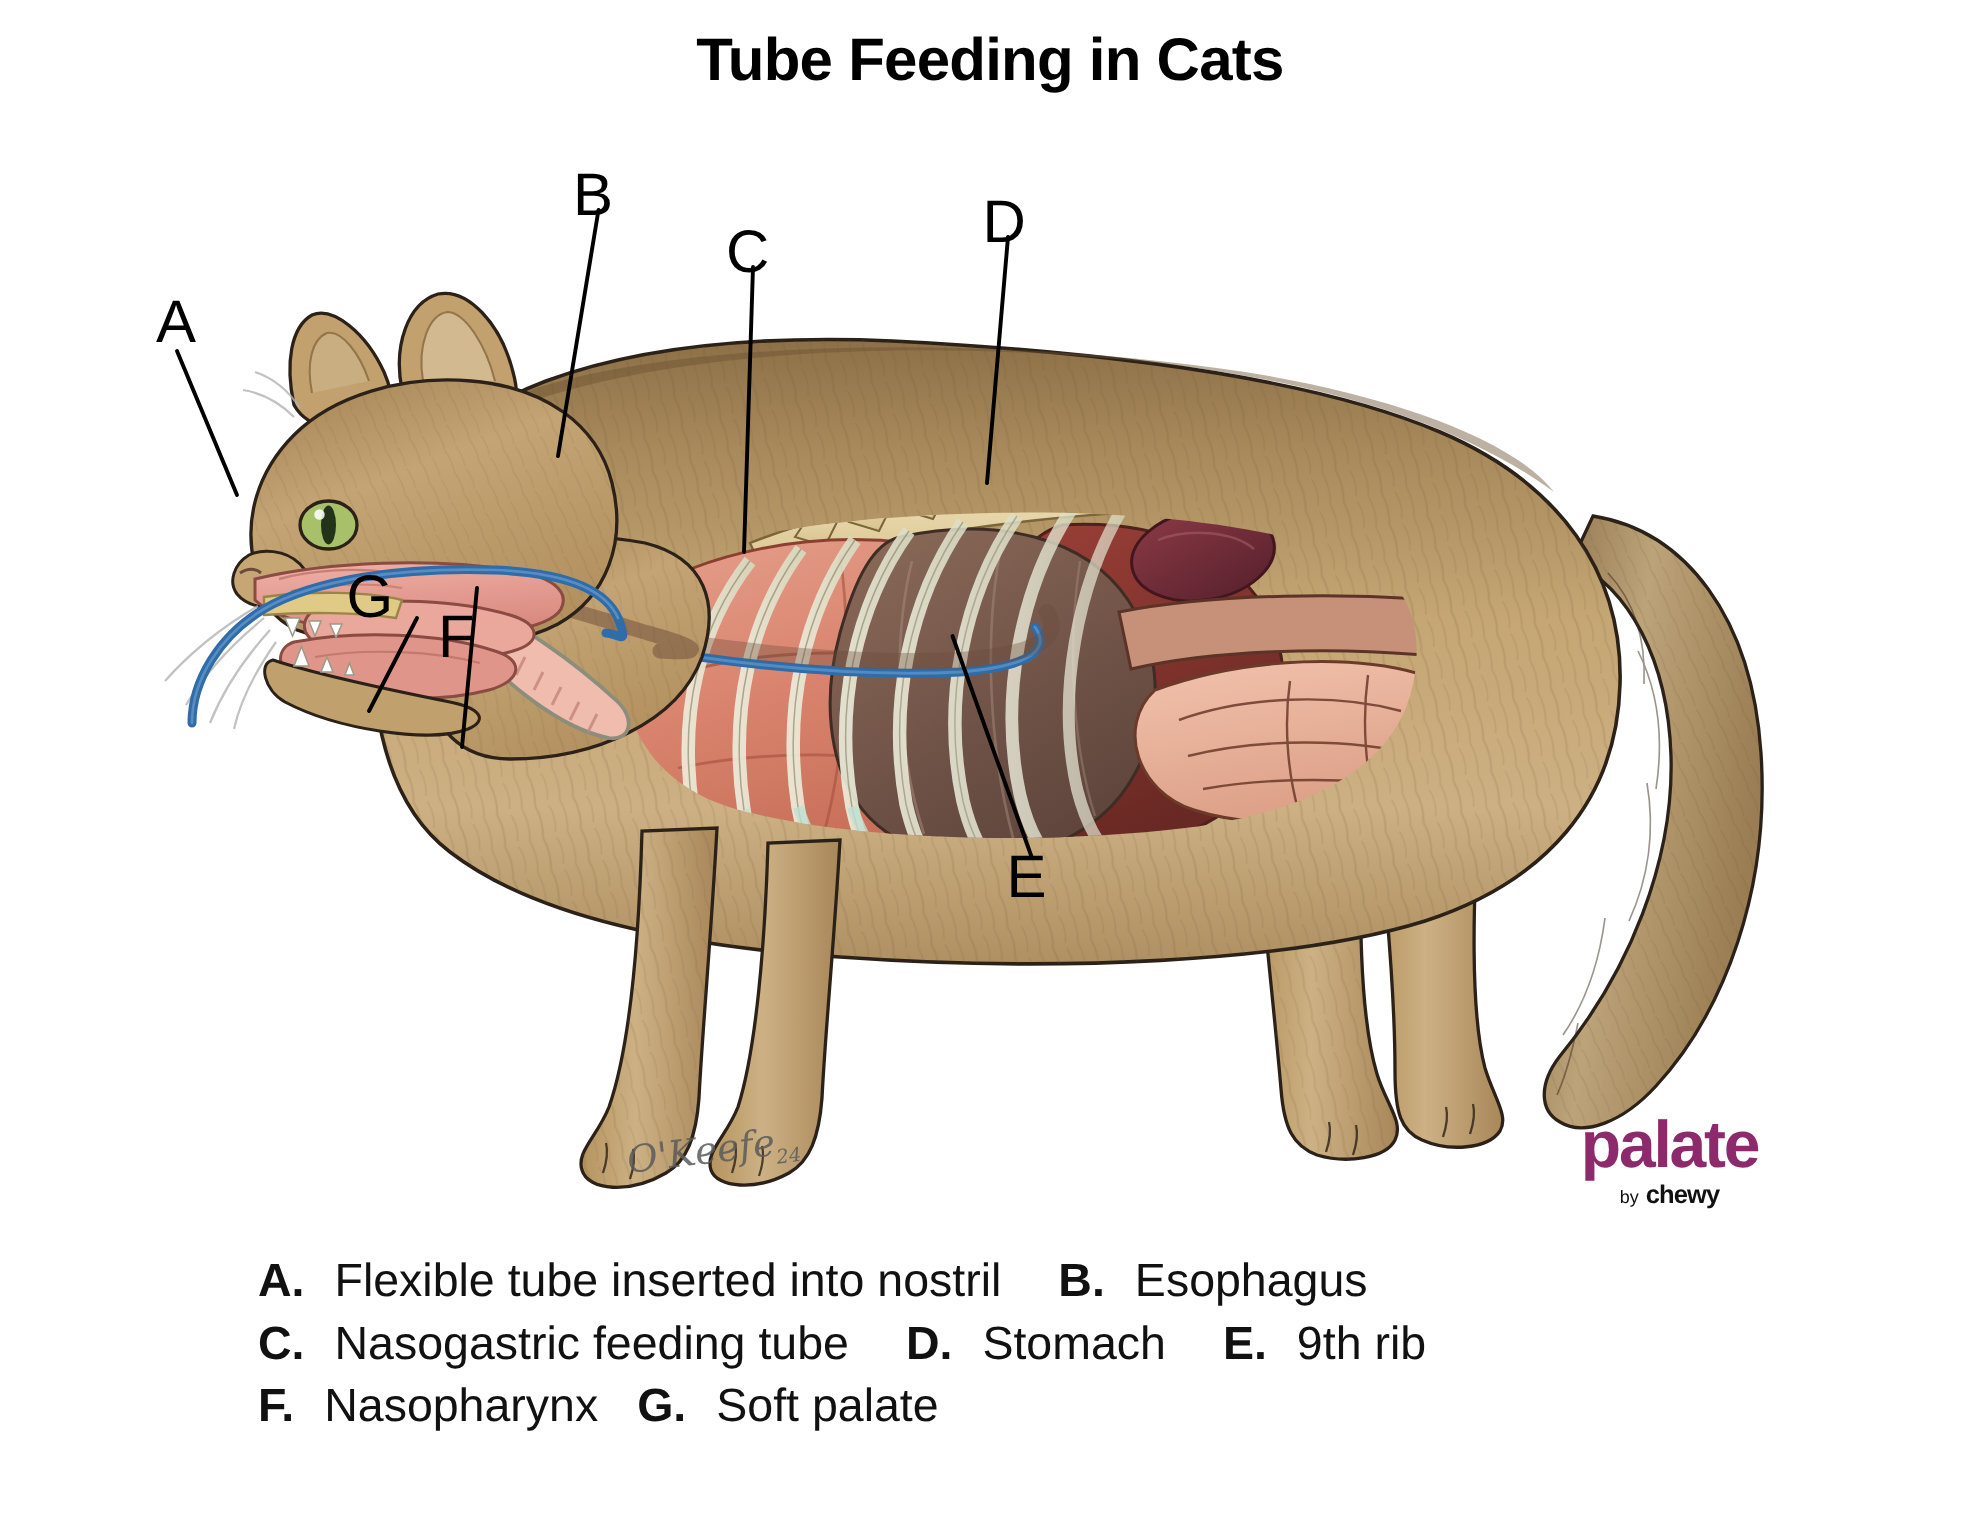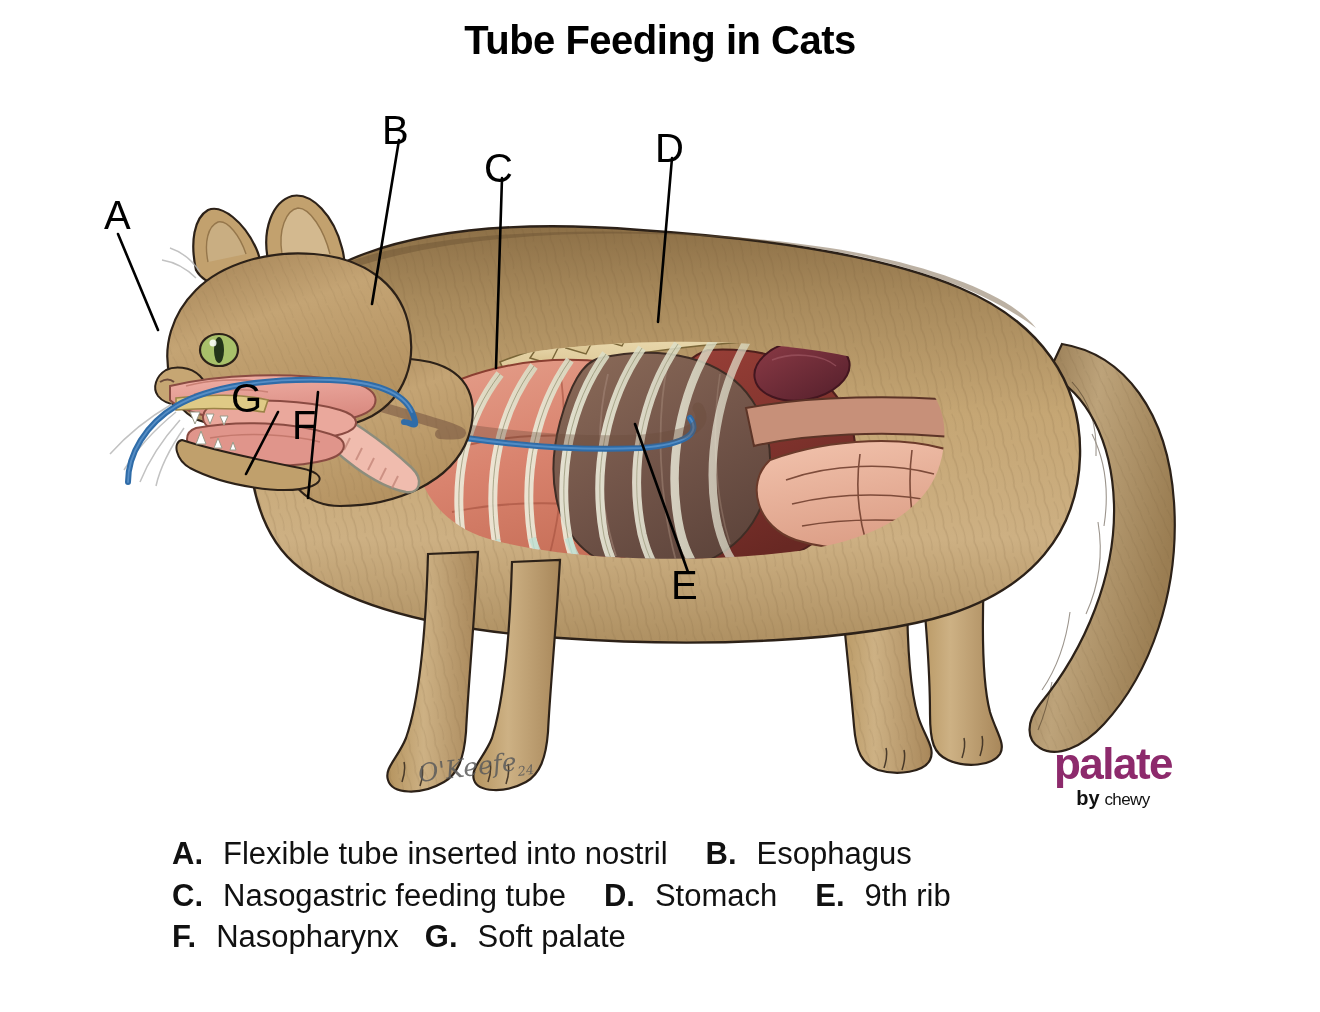--- a/index.html
+++ b/index.html
@@ -73,8 +73,8 @@
     line-height: 1;
   }
   #logo .byline .by {
-    font-weight: 700;
-    font-size: 20px;
+    font-weight: 400;
+    font-size: 12px;
   }
   #logo .byline .chewy {
     font-weight: 400;

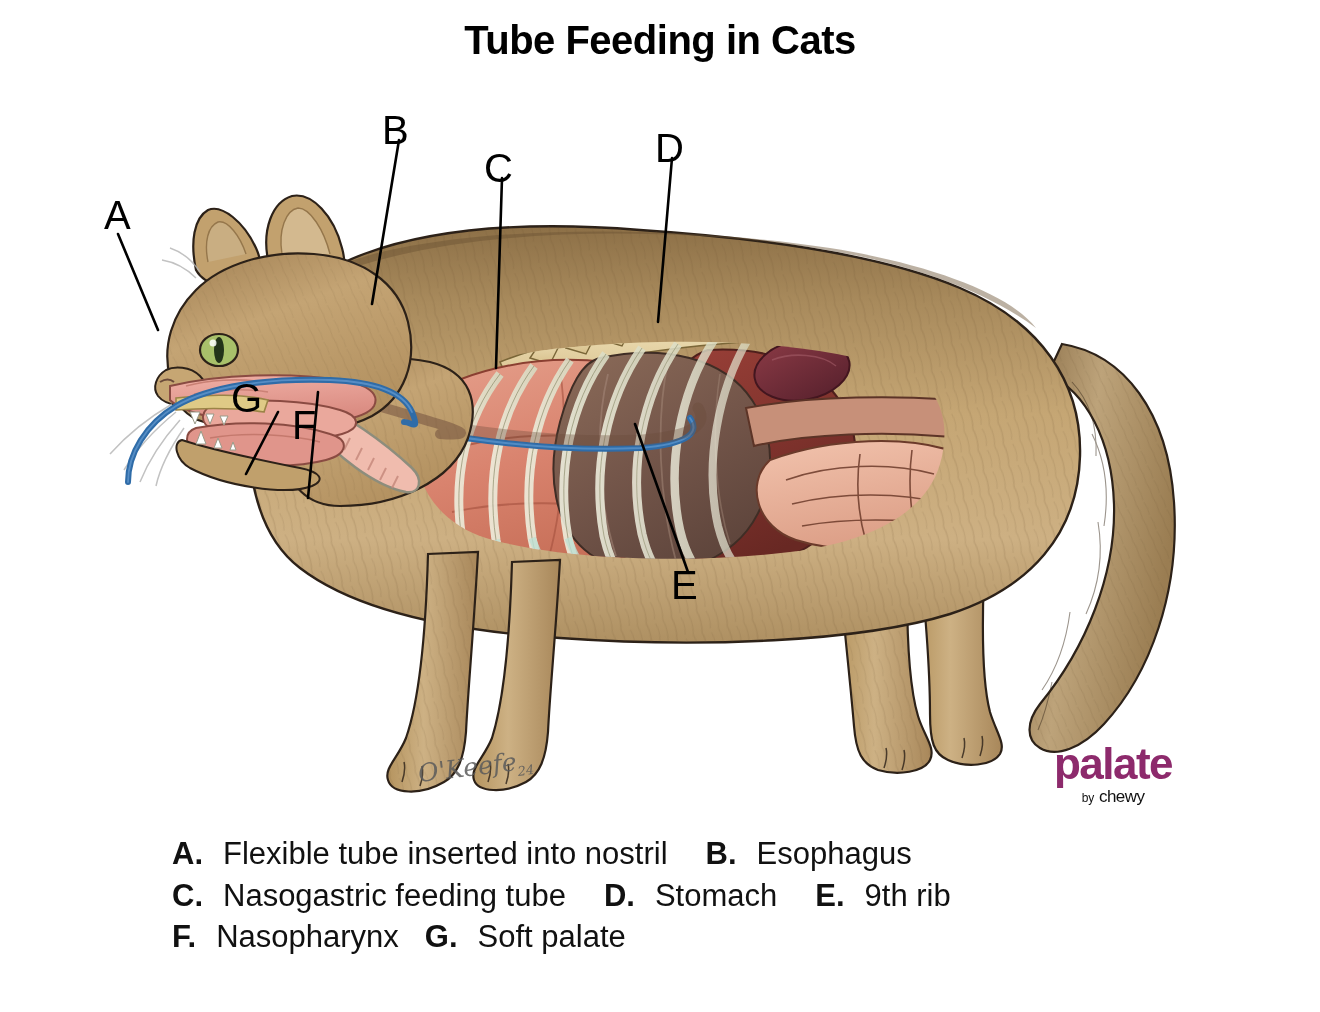--- a/index.html
+++ b/index.html
@@ -77,7 +77,7 @@
     font-size: 12px;
   }
   #logo .byline .chewy {
-    font-weight: 400;
+    font-weight: 700;
     letter-spacing: -0.6px;
   }
 

